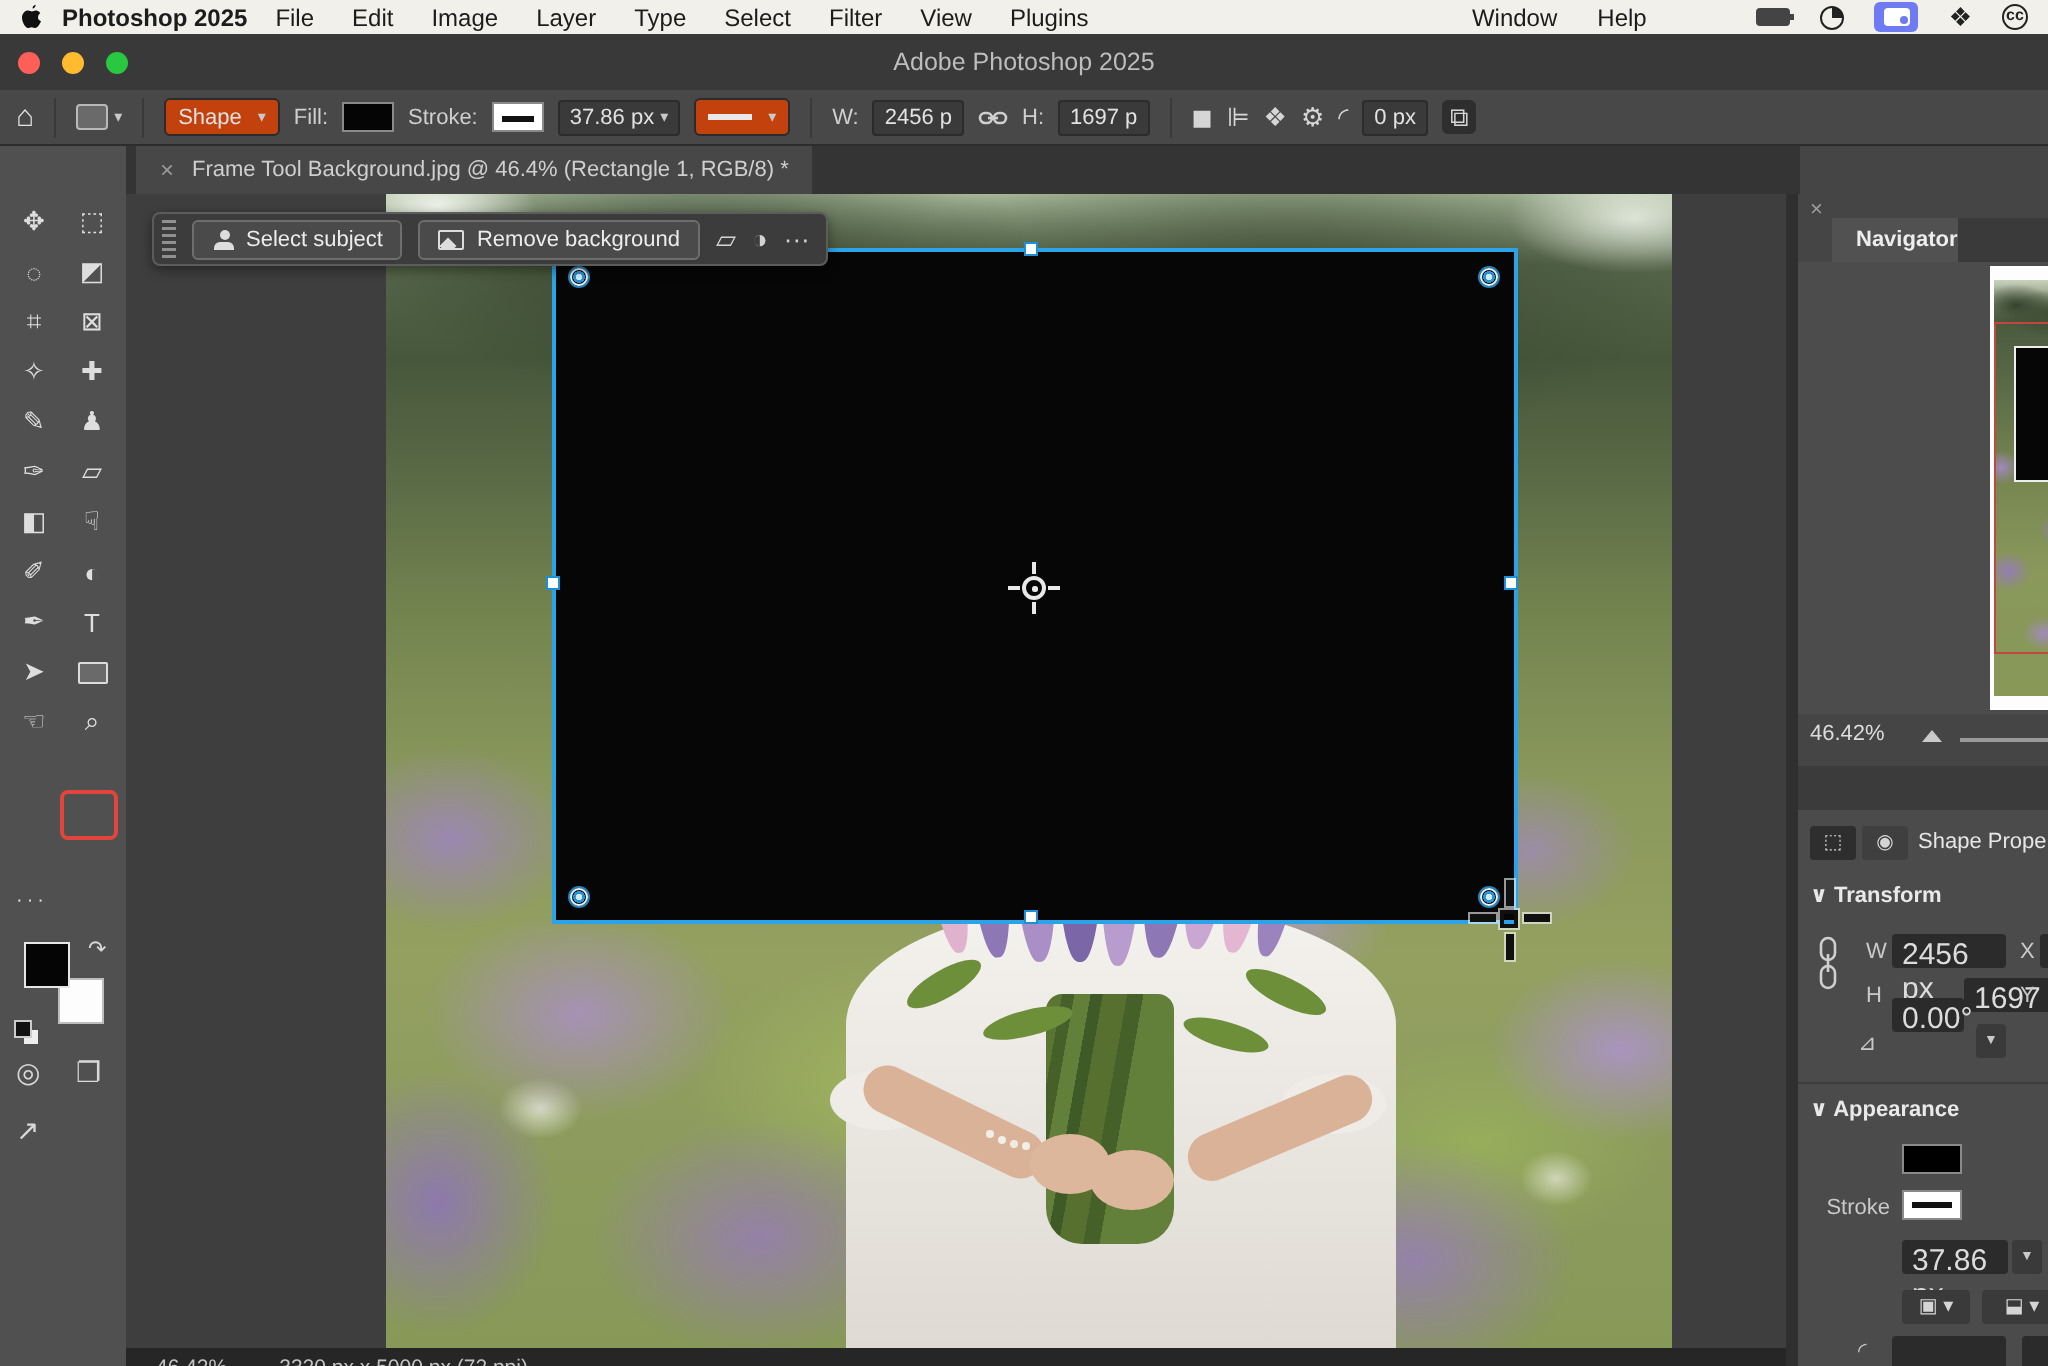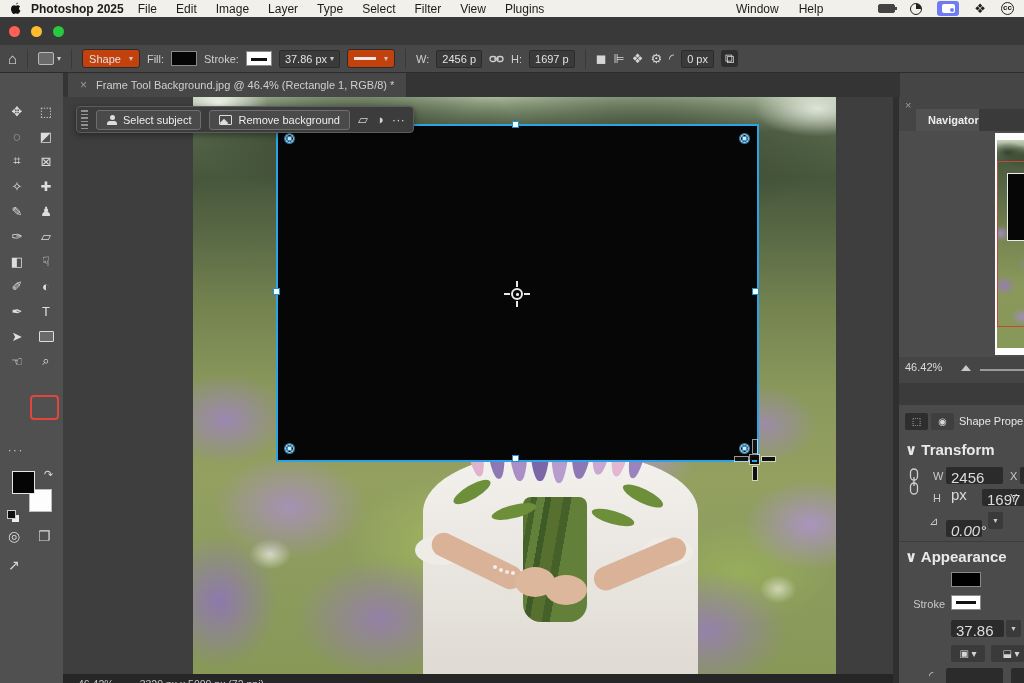--- a/index.html
+++ b/index.html
@@ -220,6 +220,7 @@
     <span class="tl" style="background:#febc2e;"></span>
     <span class="tl" style="background:#28c840;"></span>
   </span>
+  <div class="wt">Adobe Photoshop 2025</div>
 </div>
 
 <div class="optbar">

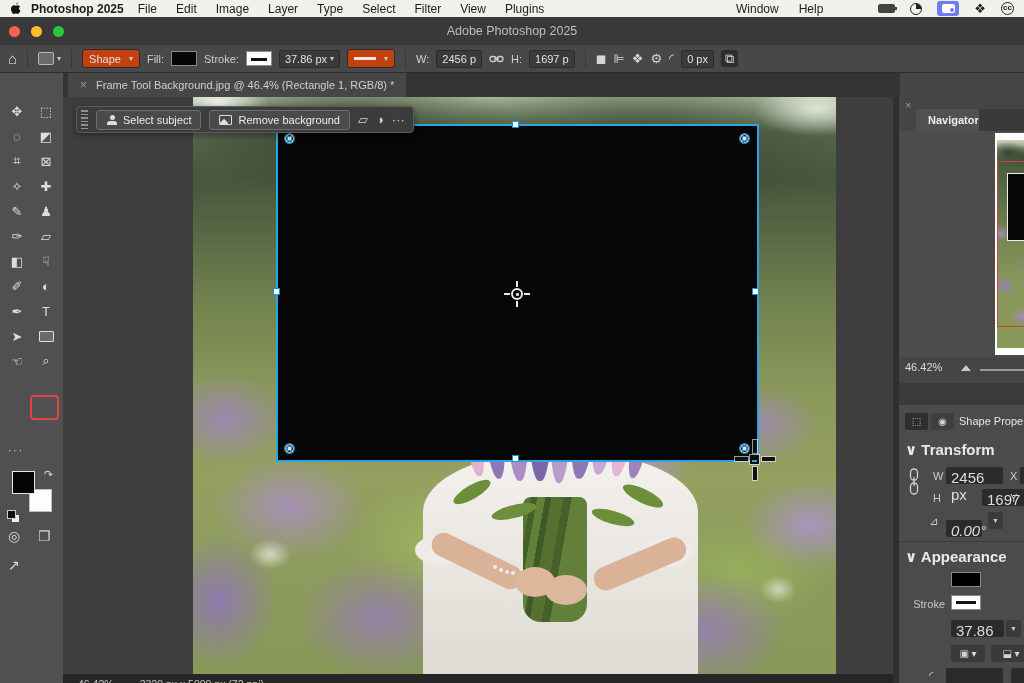--- a/index.html
+++ b/index.html
@@ -170,7 +170,7 @@
   .ptabs { position:absolute; left:0; top:310px; width:125px; height:22px; background:#3b3b3b; }
   .pbody { position:absolute; left:0; top:332px; width:125px; height:278px; background:#4b4b4b; color:#d5d5d5; }
   .pic { position:absolute; width:23px; height:17px; display:flex; align-items:center; justify-content:center; font-size:10px; border-radius:2px; }
-  .hdr { position:absolute; font-weight:bold; color:#e9e9e9; font-size:15px;text-align:center; }
+  .hdr { position:absolute; font-weight:bold; color:#e9e9e9; font-size:11px;text-align:center; }
   .pfield { position:absolute; background:#2b2b2b; border-radius:2px; color:#dcdcdc; font-size:15px; padding:2px 5px; height:17px; }
   .plabel { position:absolute; color:#c9c9c9; font-size:11px; }
   .chevbox { position:absolute; background:#3a3a3a; border-radius:2px; color:#c9c9c9; font-size:7px; height:17px; width:15px; text-align:center; padding-top:5px; }

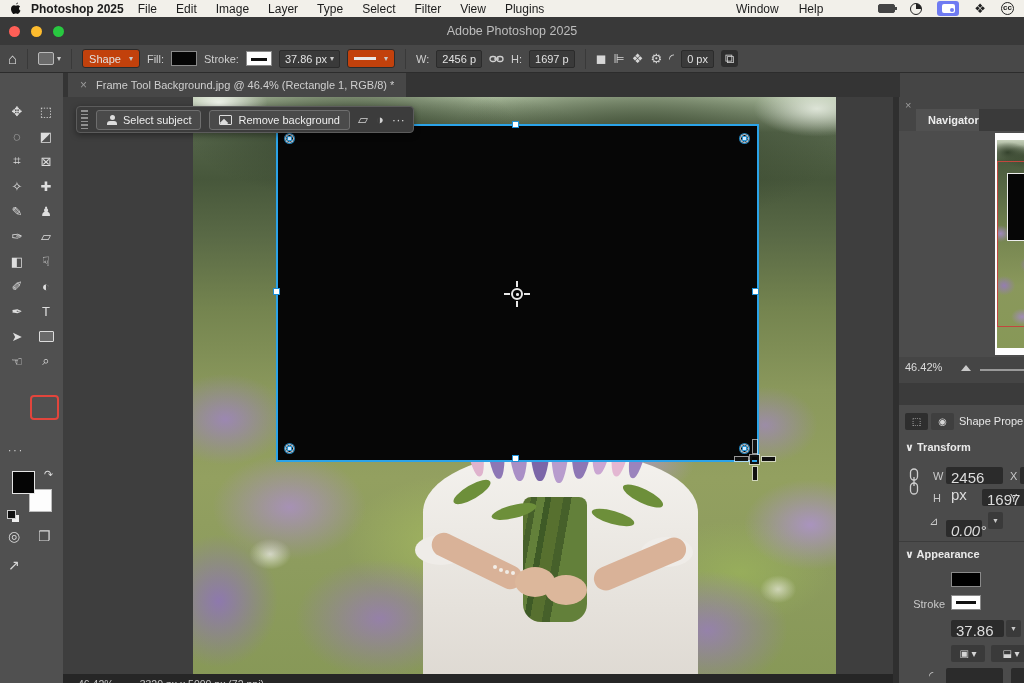--- a/index.html
+++ b/index.html
@@ -428,7 +428,7 @@
     <span class="plabel" style="left:111px;top:87px;">Y</span>
     <span class="pfield" style="left:121px;top:84px;width:30px;"></span>
     <span class="plabel" style="left:30px;top:110px;">⊿</span>
-    <span class="pfield" style="left:47px;top:115px;width:36px;font-style:italic;">0.00°</span>
+    <span class="pfield" style="left:47px;top:94px;width:36px;">0.00°</span>
     <span class="chevbox" style="left:89px;top:107px;">▼</span>
     <div class="pdivider" style="top:136px;"></div>
     <span class="hdr" style="left:6px;top:143px;">∨ <span>Appearance</span></span>

